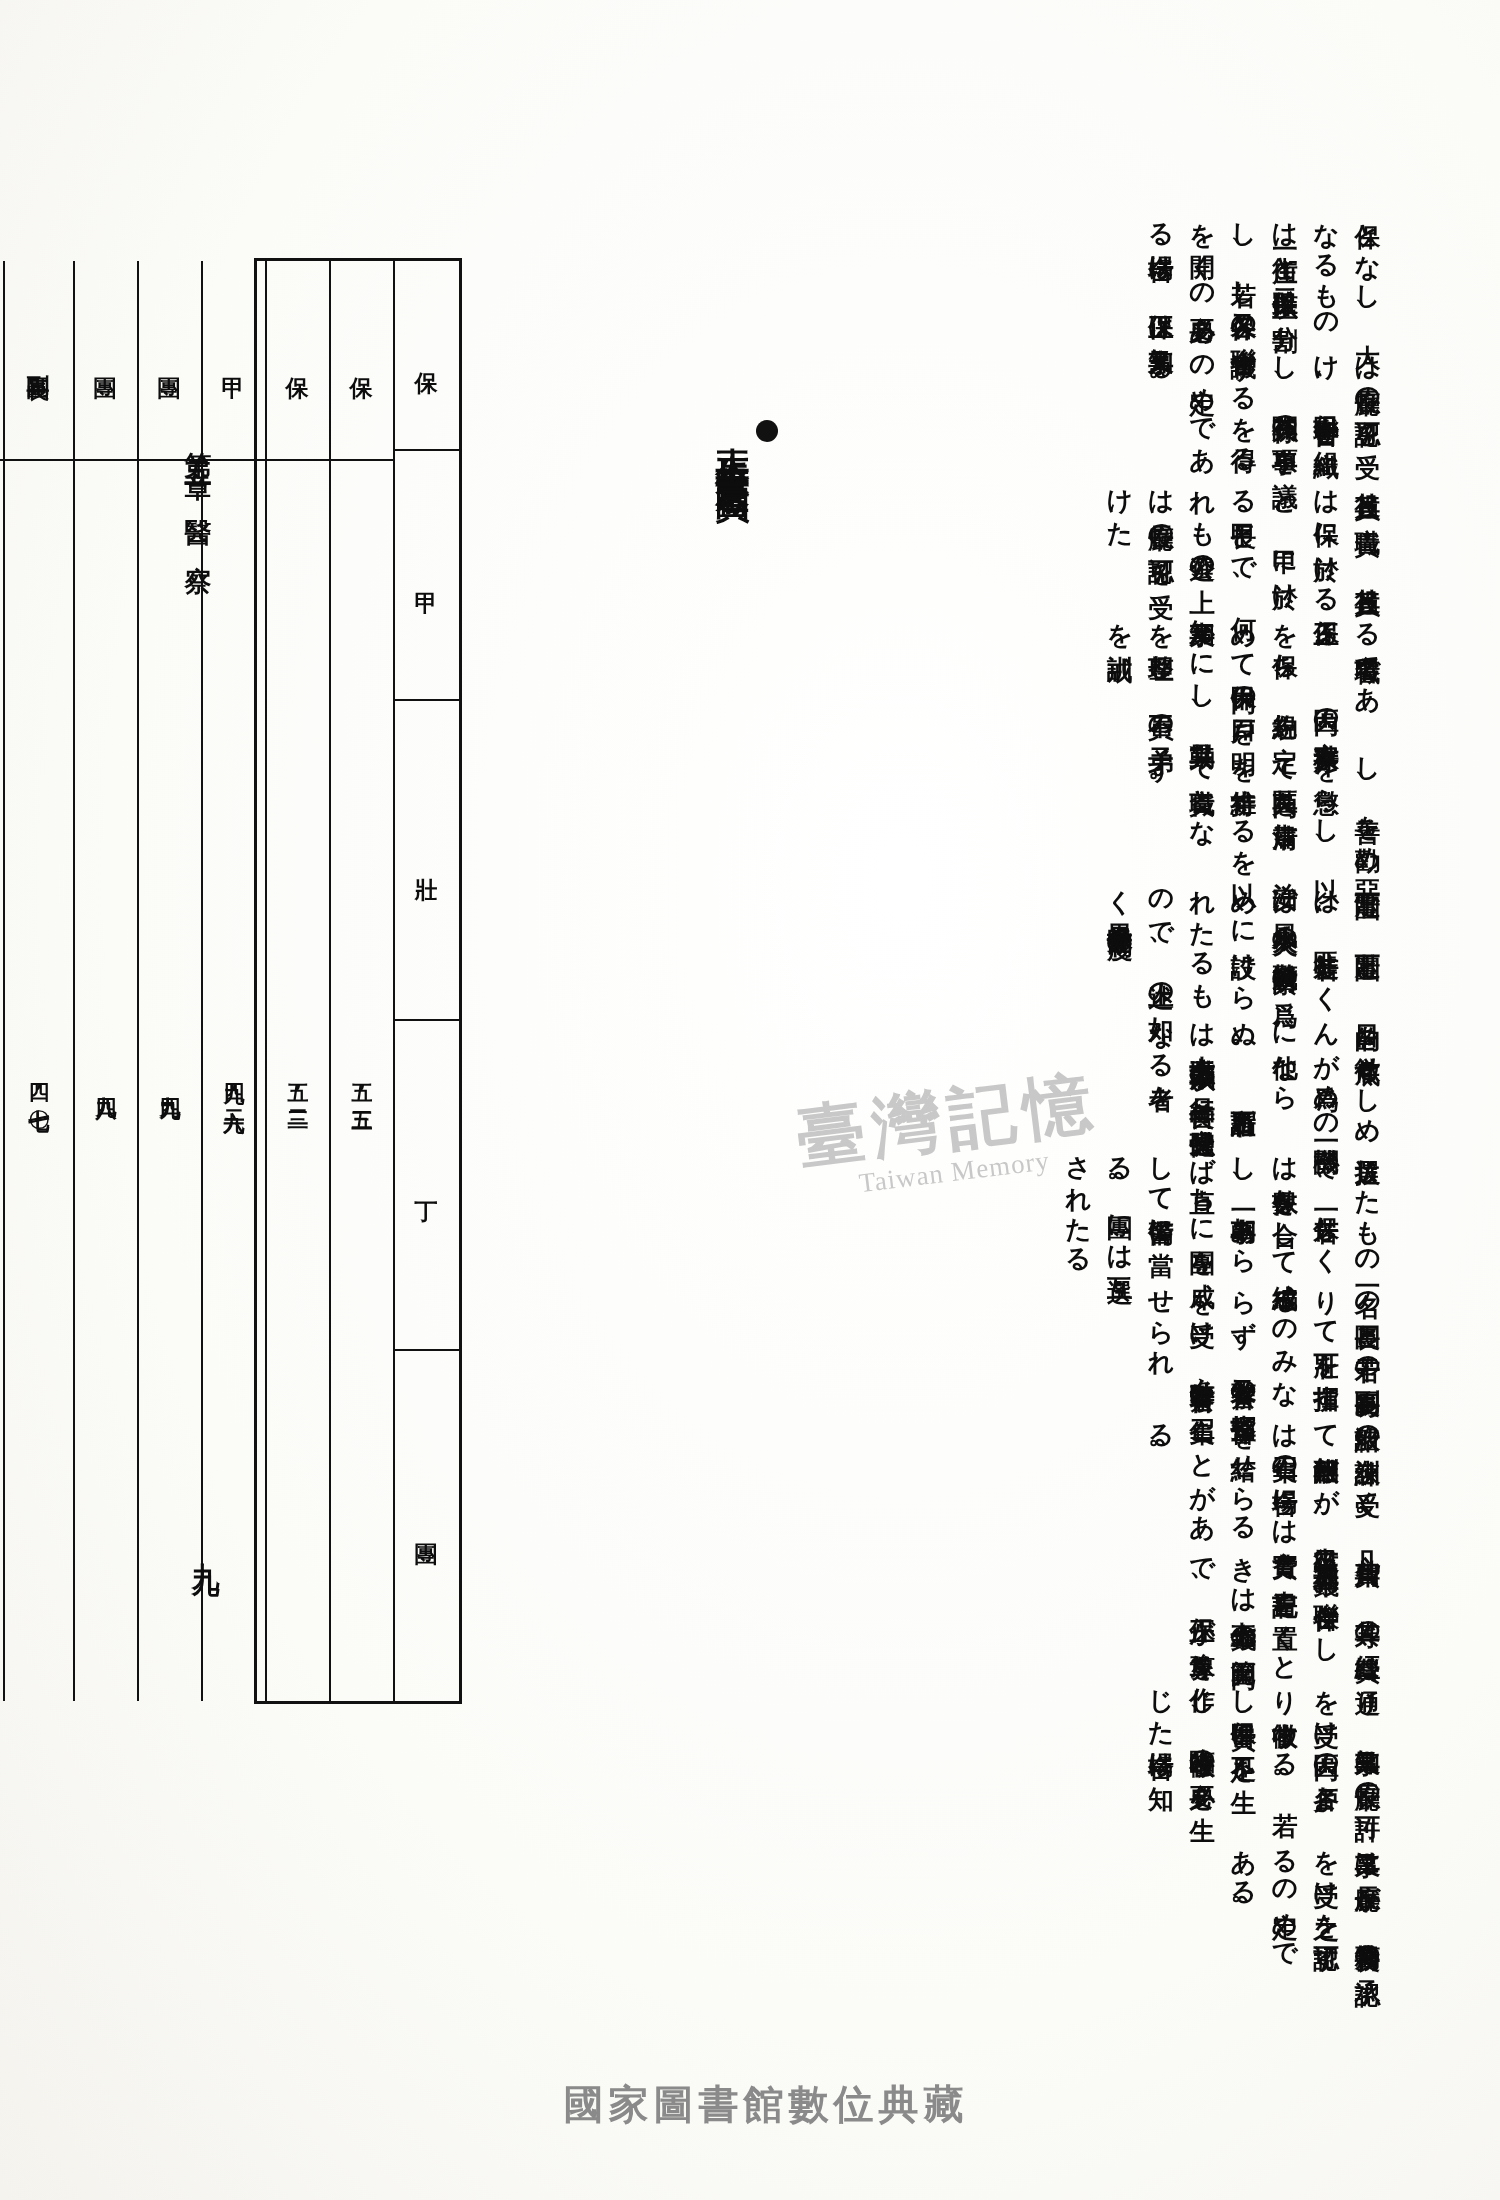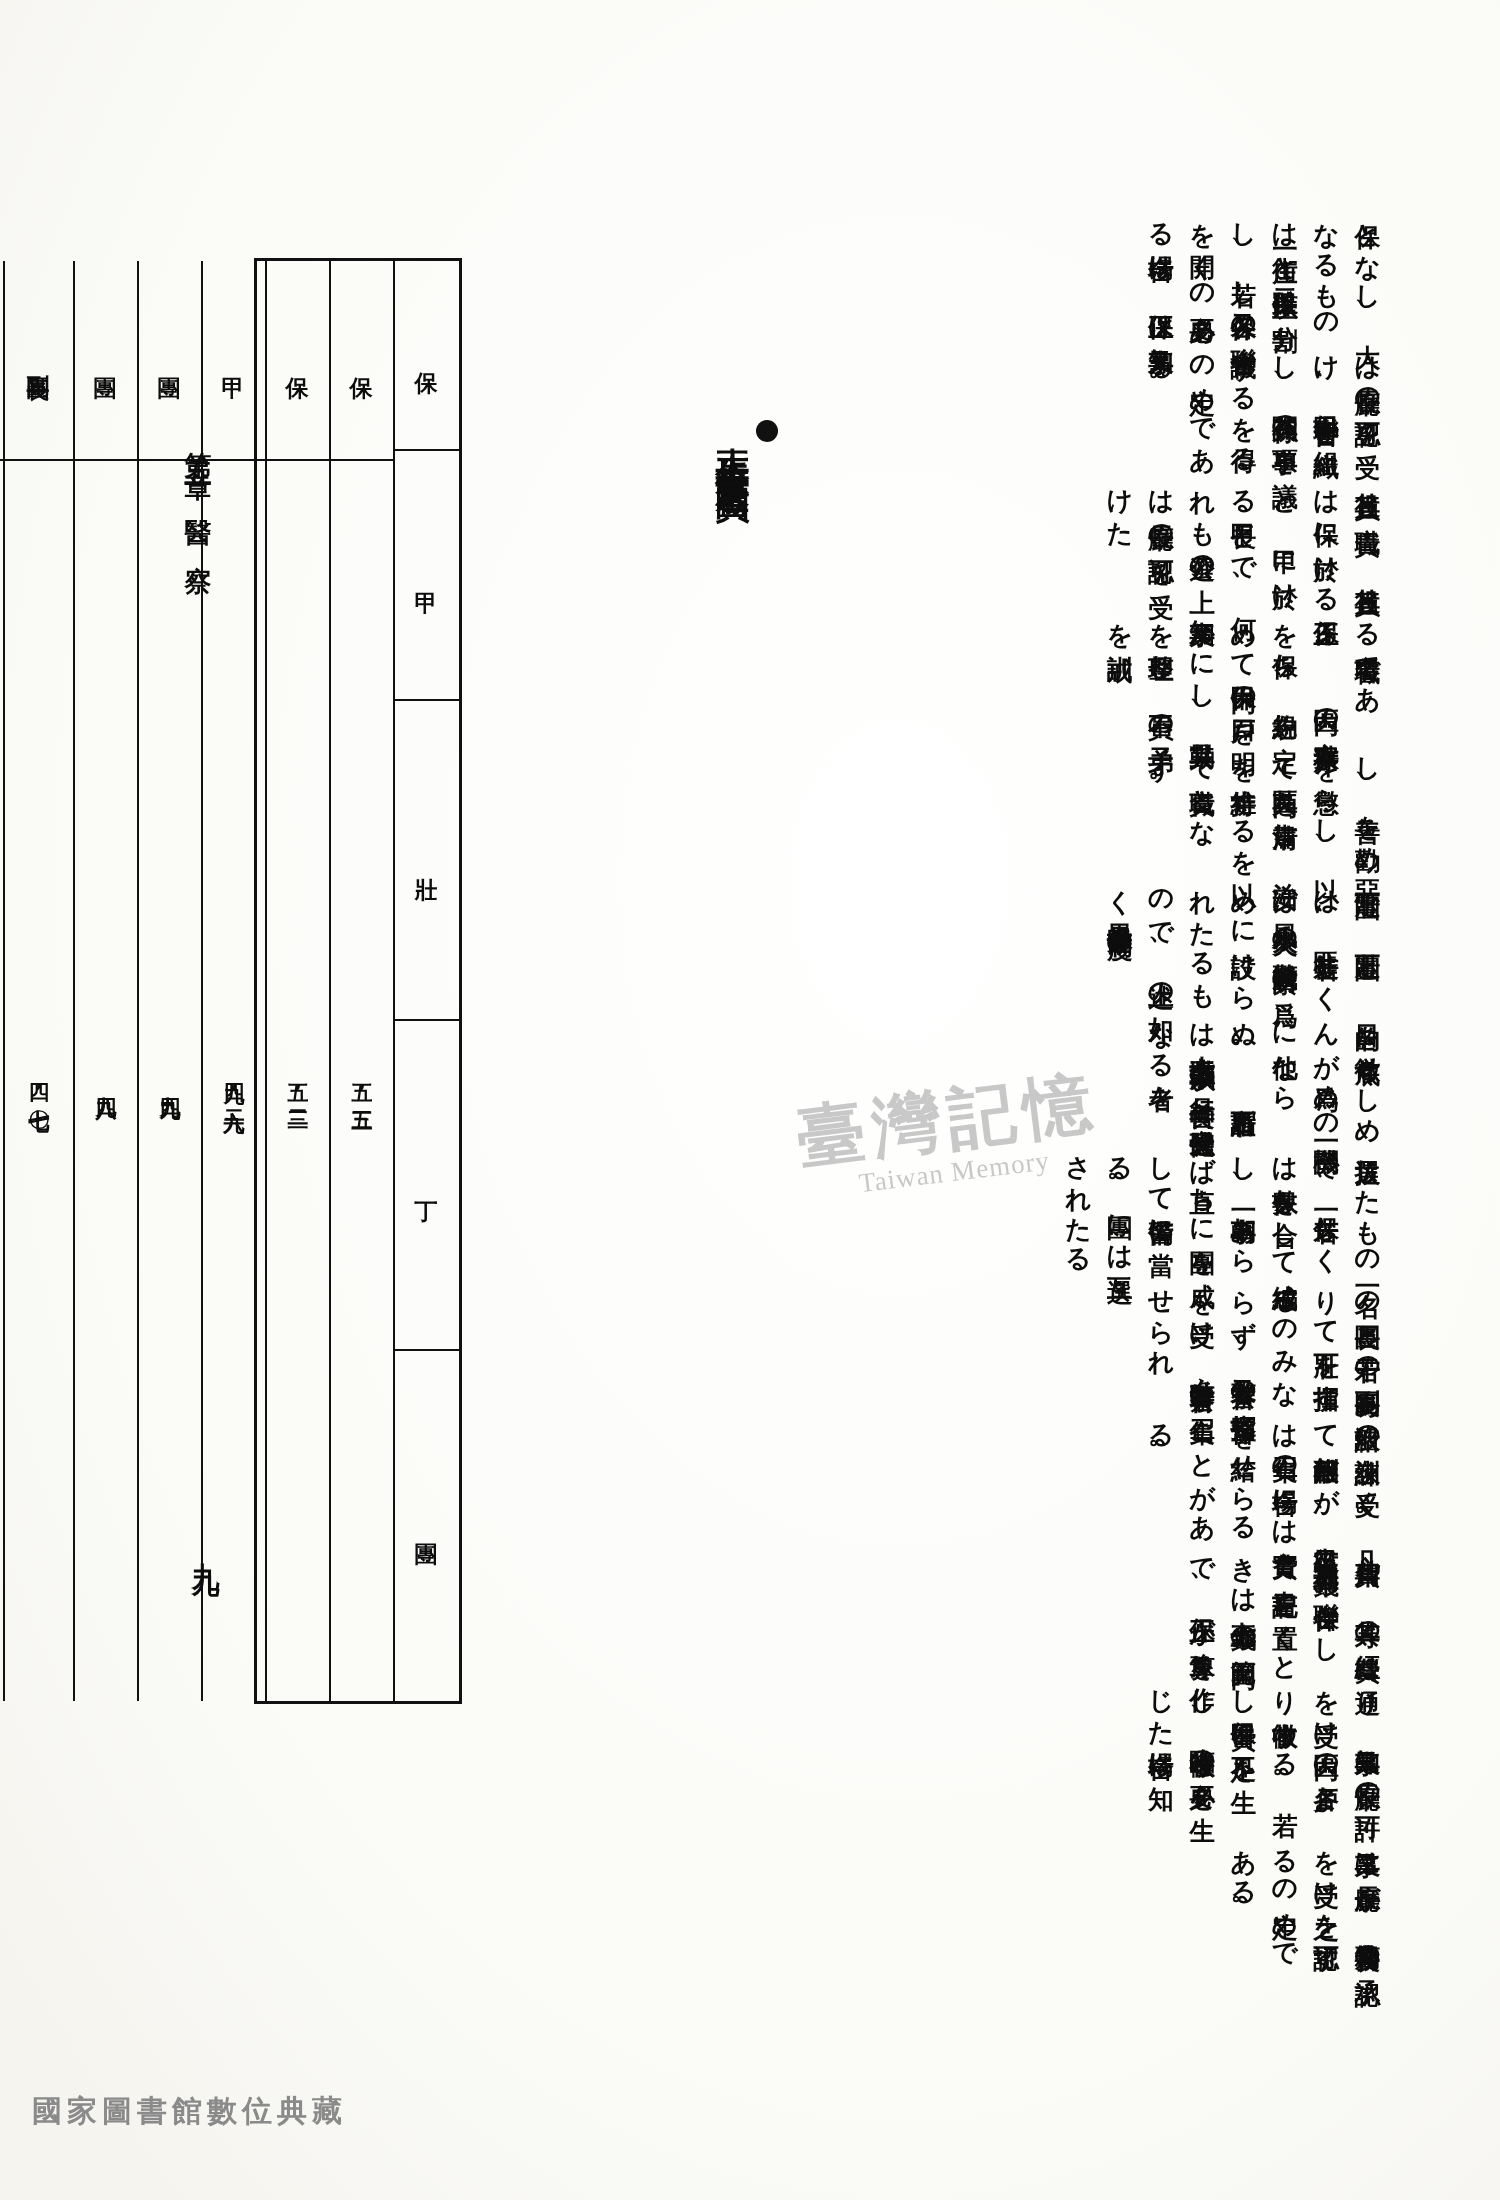--- a/index.html
+++ b/index.html
@@ -185,7 +185,8 @@
     left: 0;
     right: 0;
     bottom: 68px;
-    font-size: 30px;
+    text-align: center;
+    font-size: 40px;
     font-weight: 700;
     letter-spacing: 5px;
     color: #8a8a8a;

